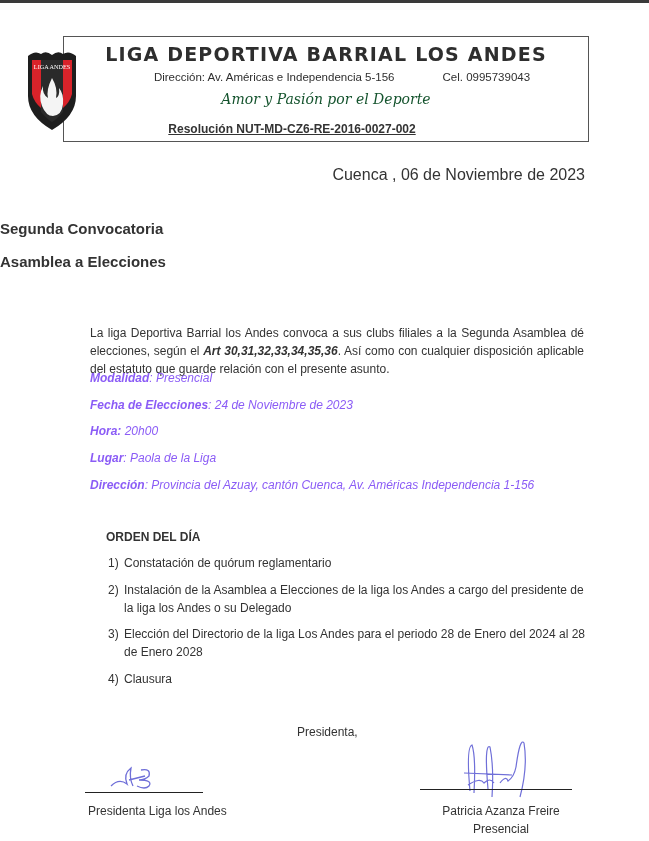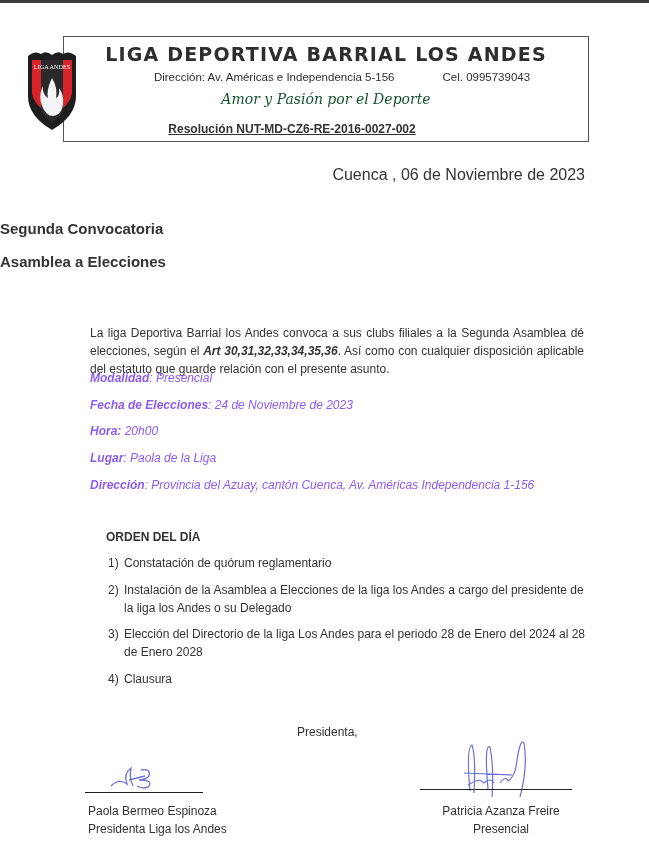--- a/index.html
+++ b/index.html
@@ -123,7 +123,6 @@
 </svg>
 <div class="sig-line" style="left:85px; top:792px; width:118px;"></div>
 <div class="sig-name" style="left:88px; top:802px;">
-  <div>Paola Bermeo Espinoza</div>
   <div>Presidenta Liga los Andes</div>
 </div>
 

